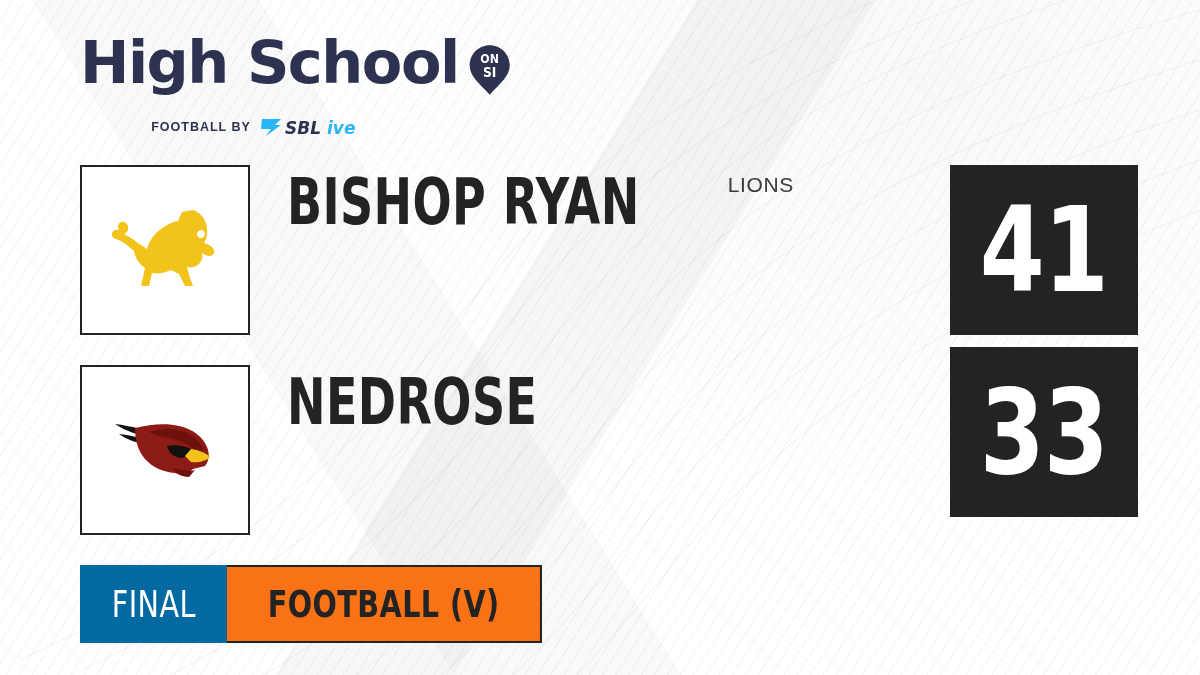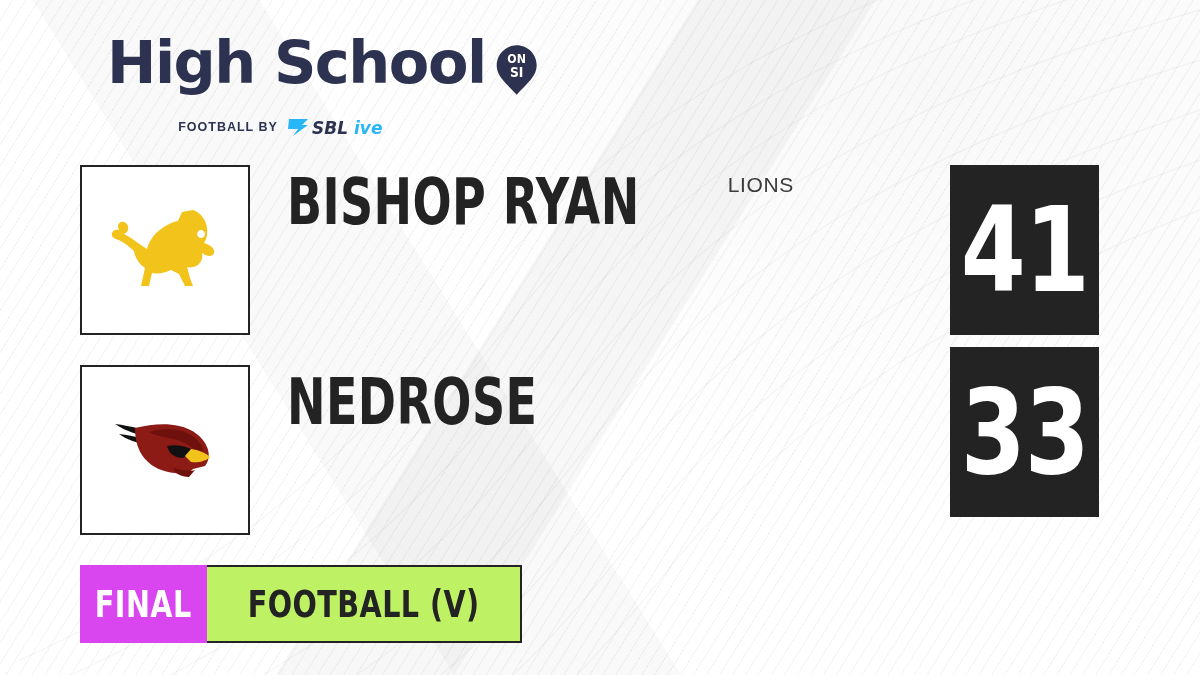--- a/index.html
+++ b/index.html
@@ -39,7 +39,7 @@
   .bg-curves { position:absolute; inset:0; }
 
   
-  #brand { position:absolute; left:80px; top:33px; width:430px; height:104px;margin-left:27px; }
+  #brand { position:absolute; left:80px; top:33px; width:430px; height:104px; }
   .brand-row { display:flex; align-items:flex-start; }
   .wordmark {
     font-family:"DejaVu Sans", sans-serif;

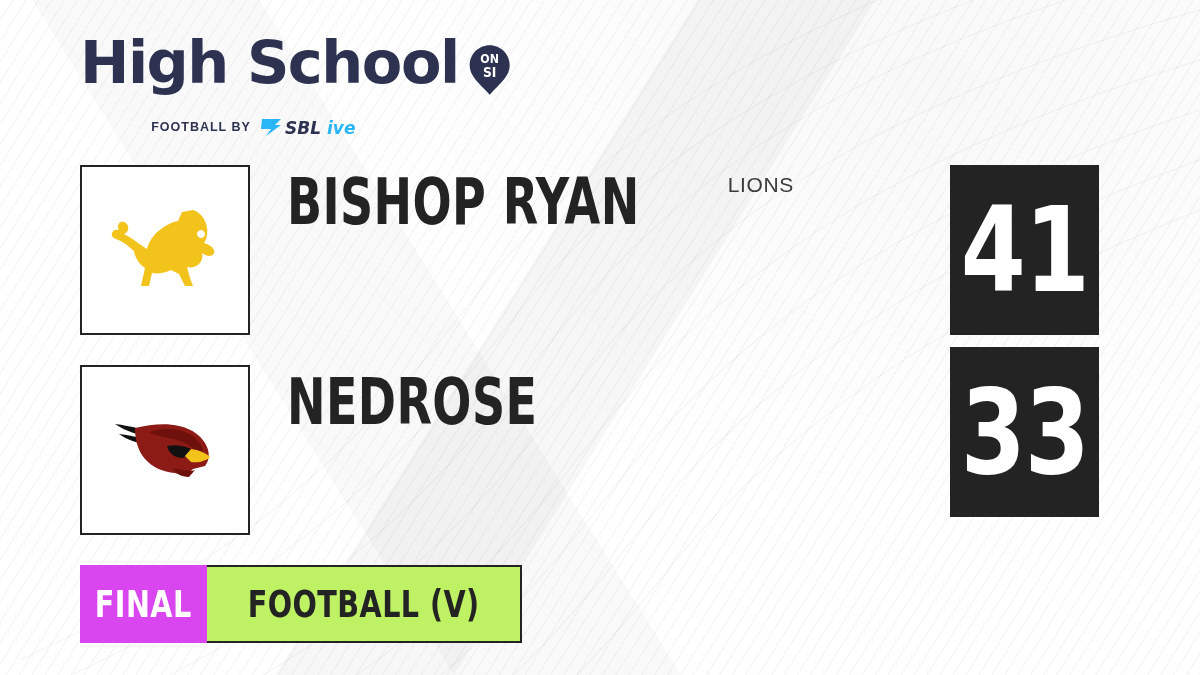--- a/index.html
+++ b/index.html
@@ -99,7 +99,7 @@
   
   .score-box {
     position:absolute; left:950px;
-    width:149px; height:170px;
+    width:188px; height:170px;
     background:#232323;
     display:flex; align-items:center; justify-content:center;
   }

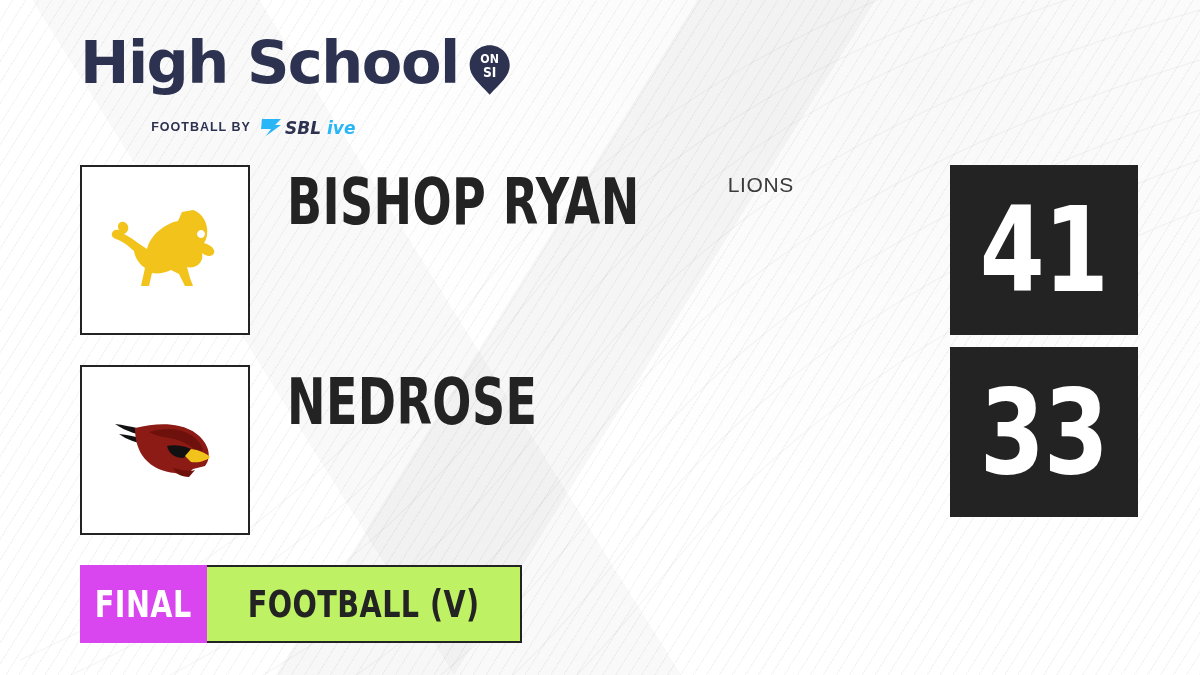--- a/index.html
+++ b/index.html
@@ -122,12 +122,12 @@
     display:flex; align-items:stretch;
   }
   .status-state {
-    background:#d946ef;
+    background:#0369a1;
     color:#ffffff;
-    width:127px;
-    display:flex; align-items:center; justify-content:center;
-    font-family:"DejaVu Sans Condensed","Liberation Sans Narrow","Liberation Sans",sans-serif;
-    font-weight:700; font-size:37px;
+    width:147px;
+    display:flex; align-items:center; justify-content:center;
+    font-family:"DejaVu Sans Condensed","Liberation Sans Narrow","Liberation Sans",sans-serif;
+    font-weight:400; font-size:37px;
     letter-spacing:0.5px;
   }
   .status-state span { transform:scaleX(0.86); display:inline-block; }

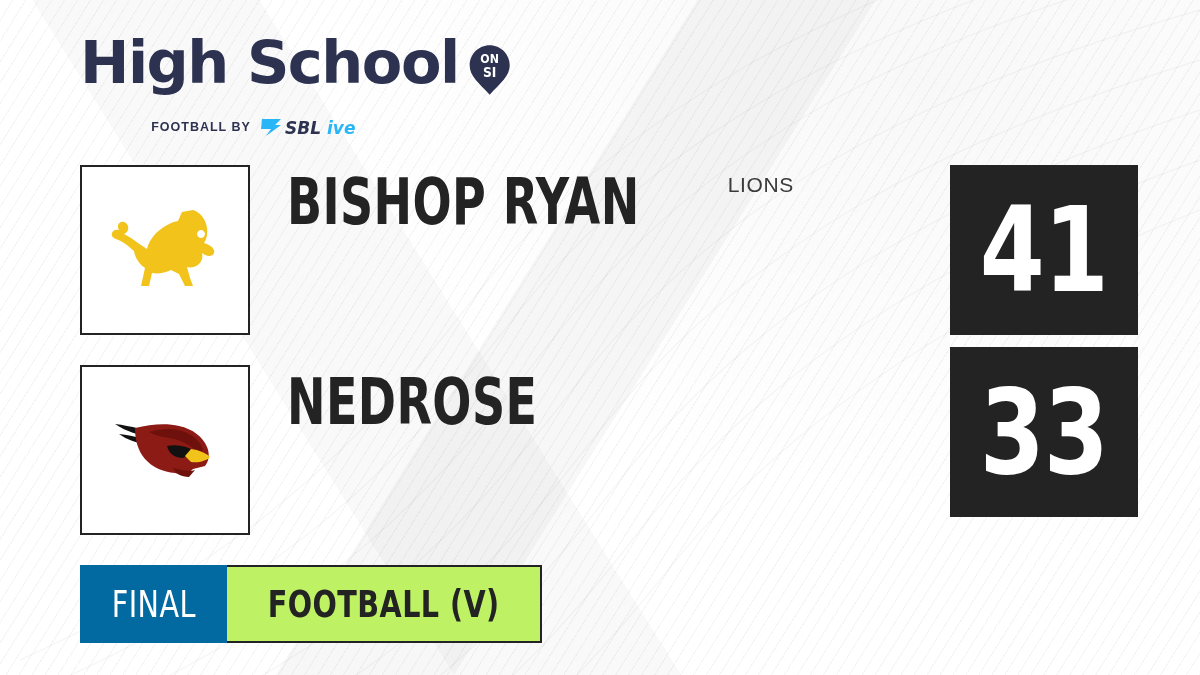--- a/index.html
+++ b/index.html
@@ -132,7 +132,7 @@
   }
   .status-state span { transform:scaleX(0.86); display:inline-block; }
   .status-sport {
-    background:#bef264;
+    background:#f97316;
     border:2px solid #232323;
     border-left:none;
     color:#232323;

